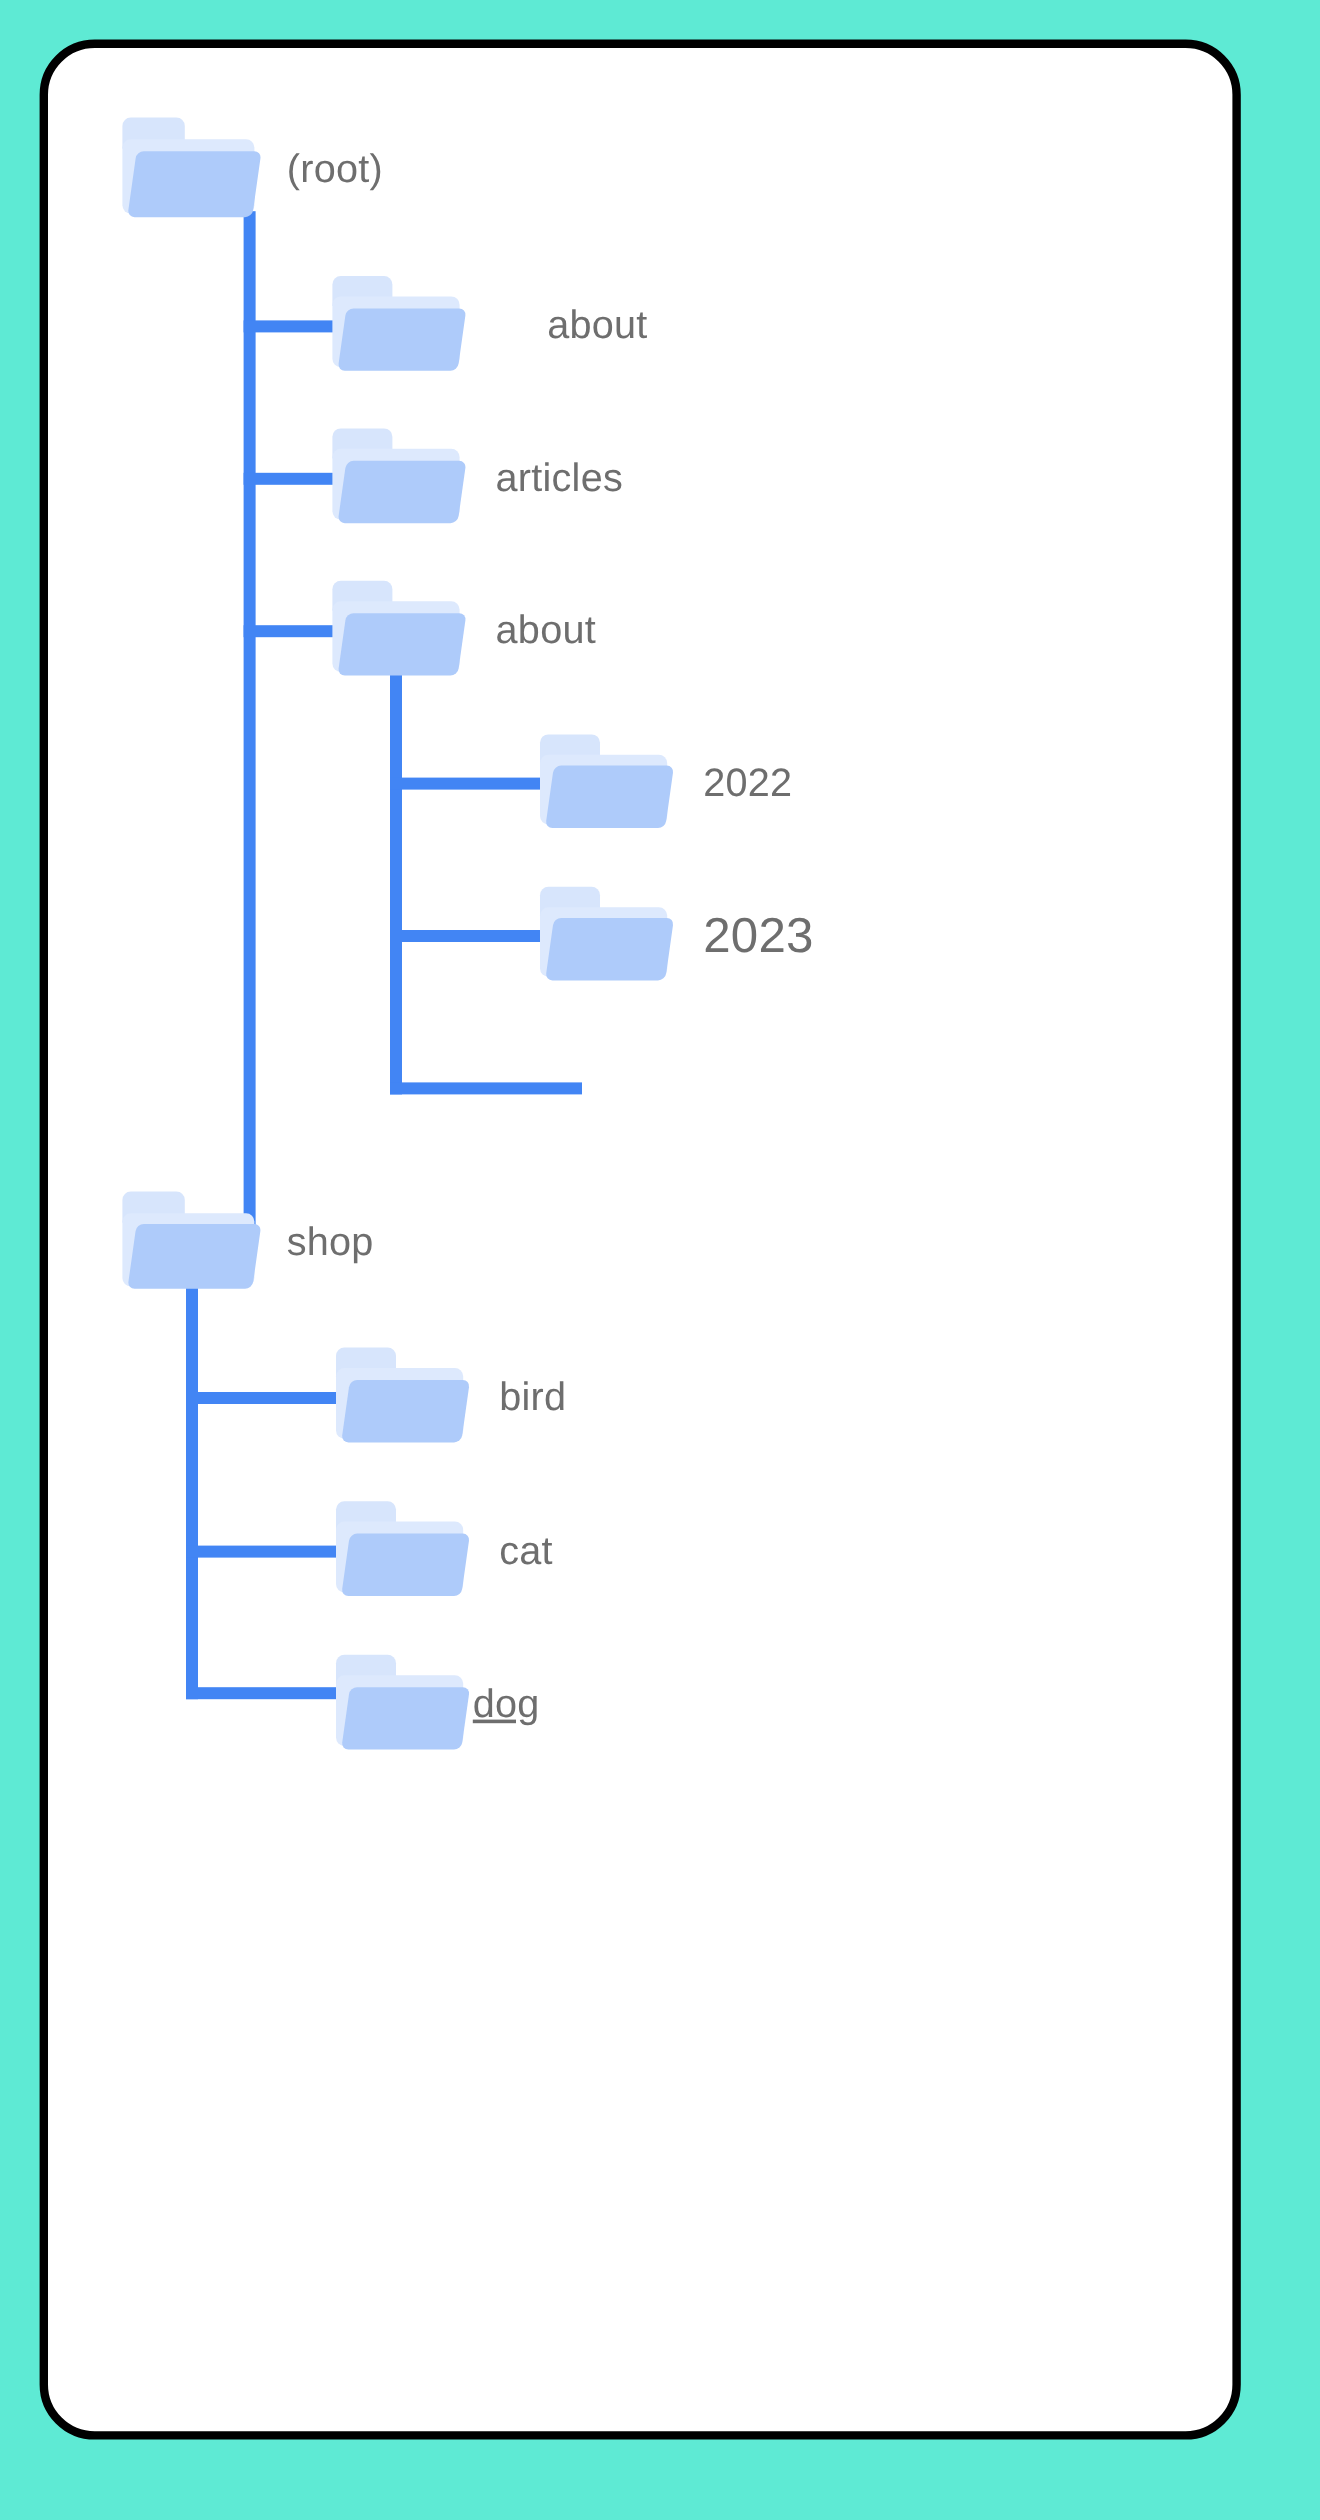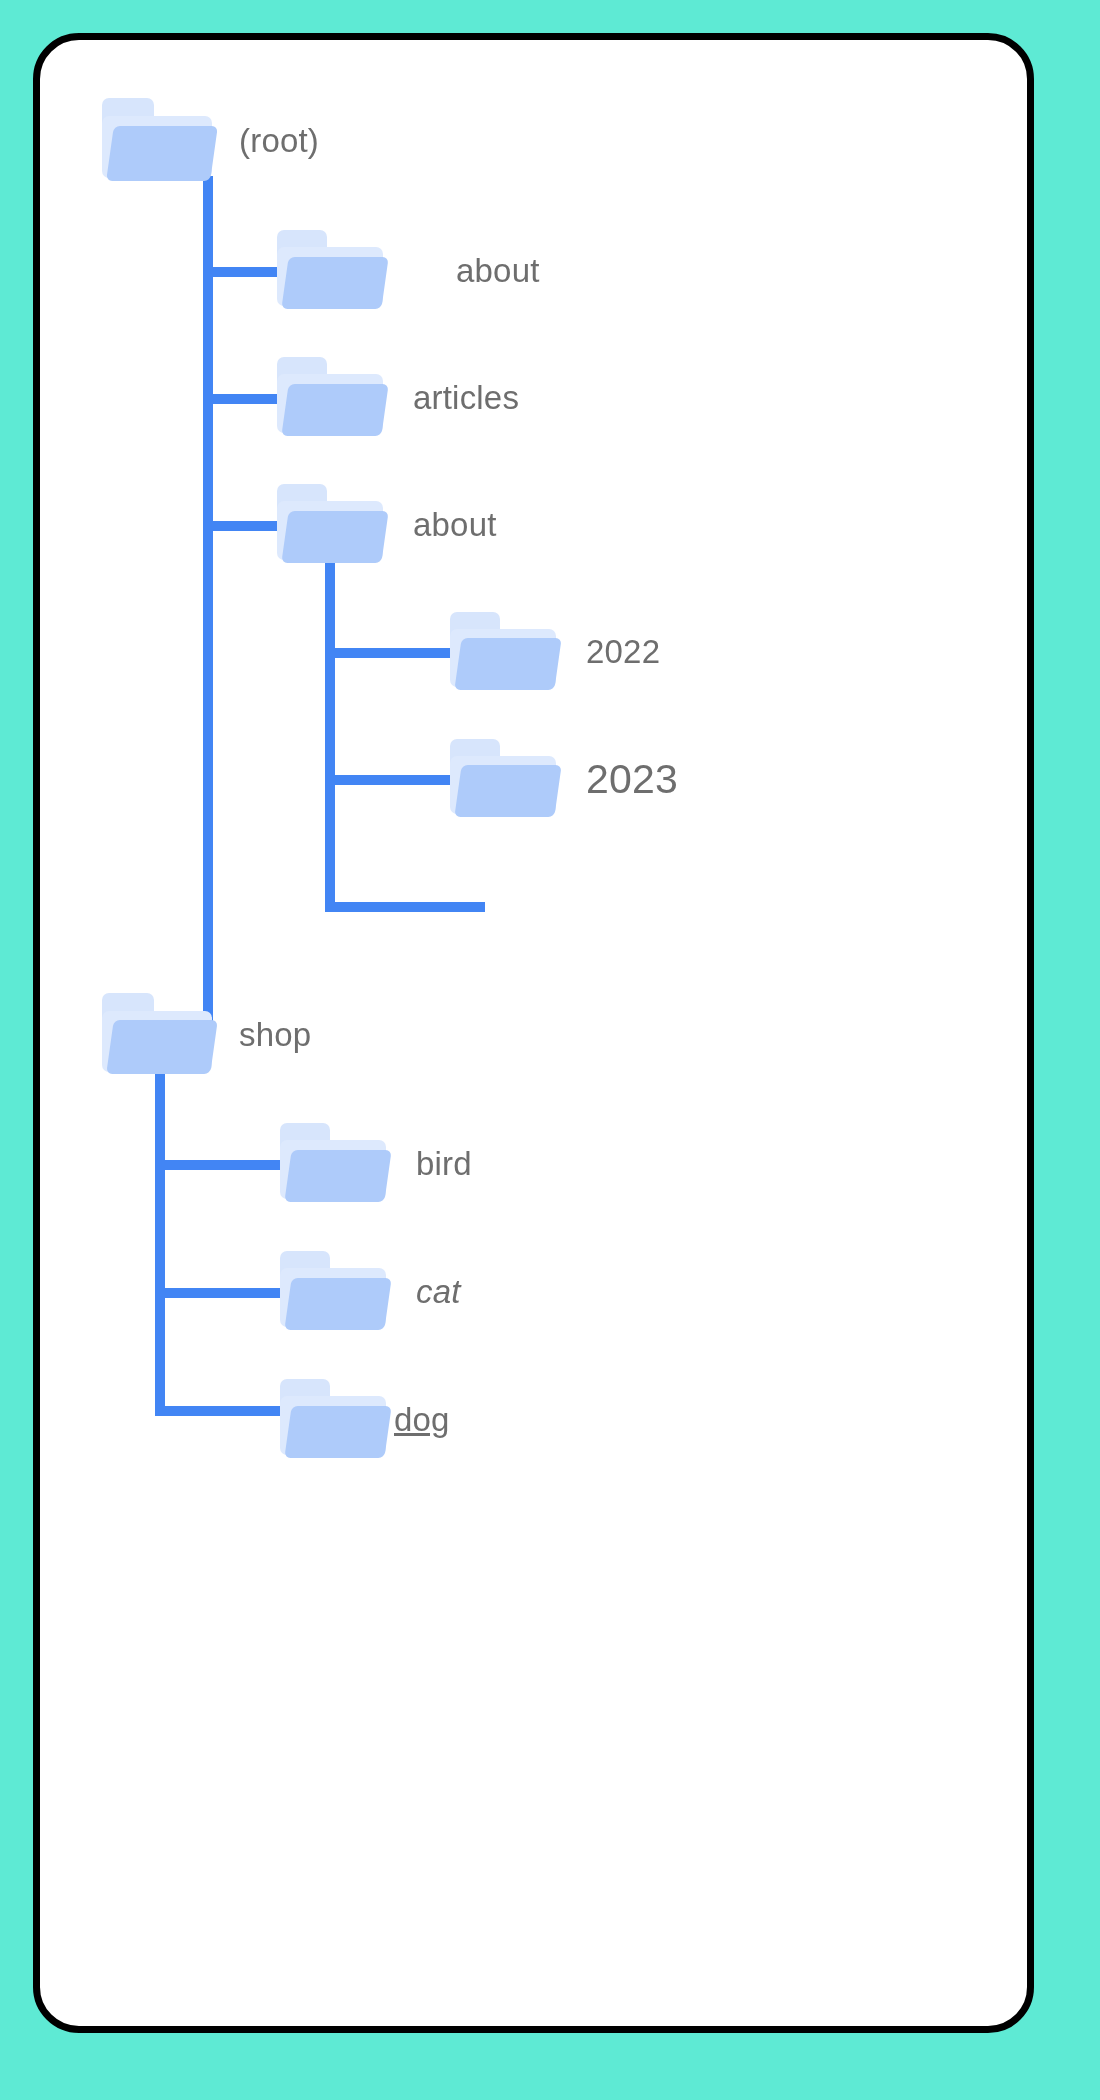--- a/index.html
+++ b/index.html
@@ -171,7 +171,7 @@
     <span class="label" style="font-size:33px; margin-left:22px;">bird</span>
   </div>
 
-  <div class="node" style="left:278px; top:1249px;font-style:italic;">
+  <div class="node" style="left:278px; top:1249px;">
     <span class="folder" style="width:116px;height:86px;">
       <span class="f-tab" style="left:2px;  top:2px;  width:50px; height:25px;"></span>
       <span class="f-back" style="left:2px;  top:19px; width:106px;height:59px;"></span>

